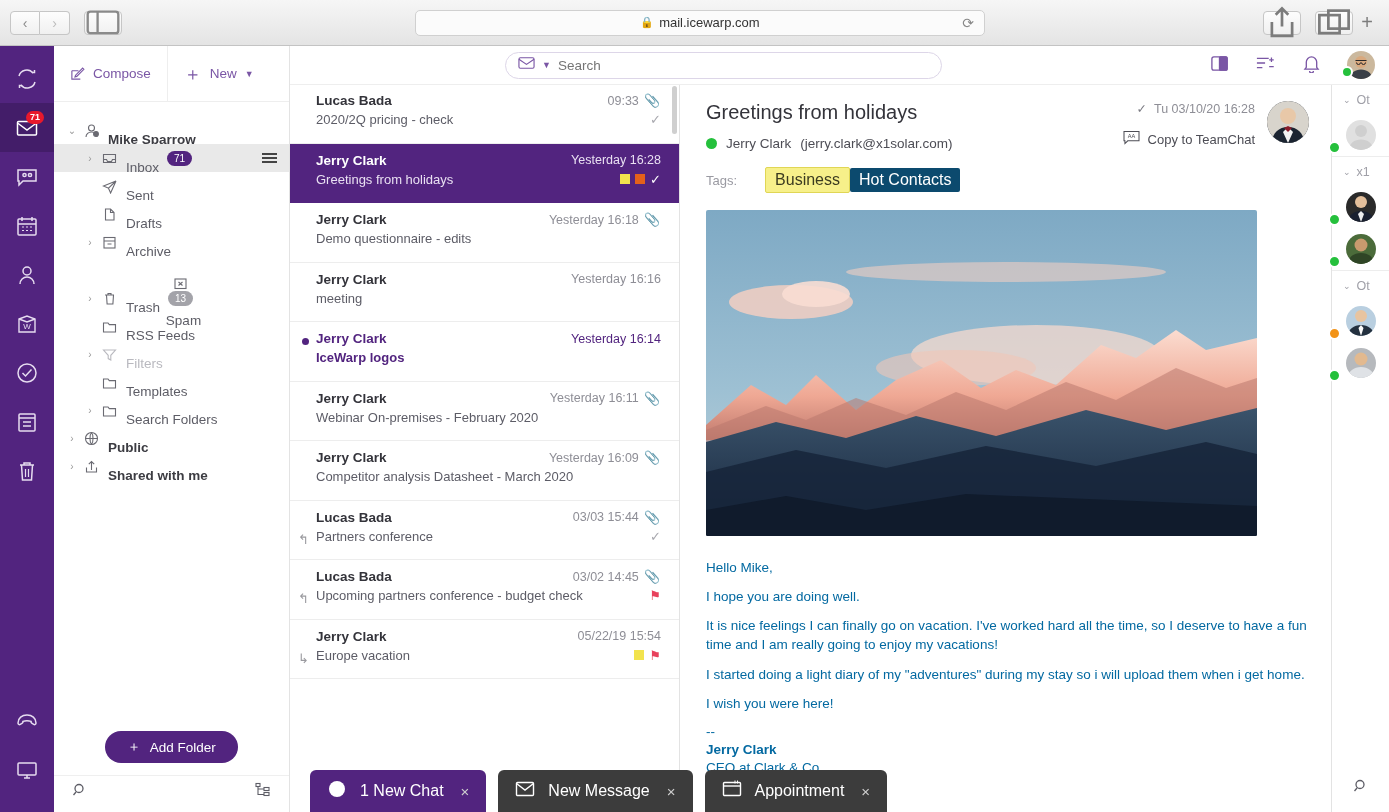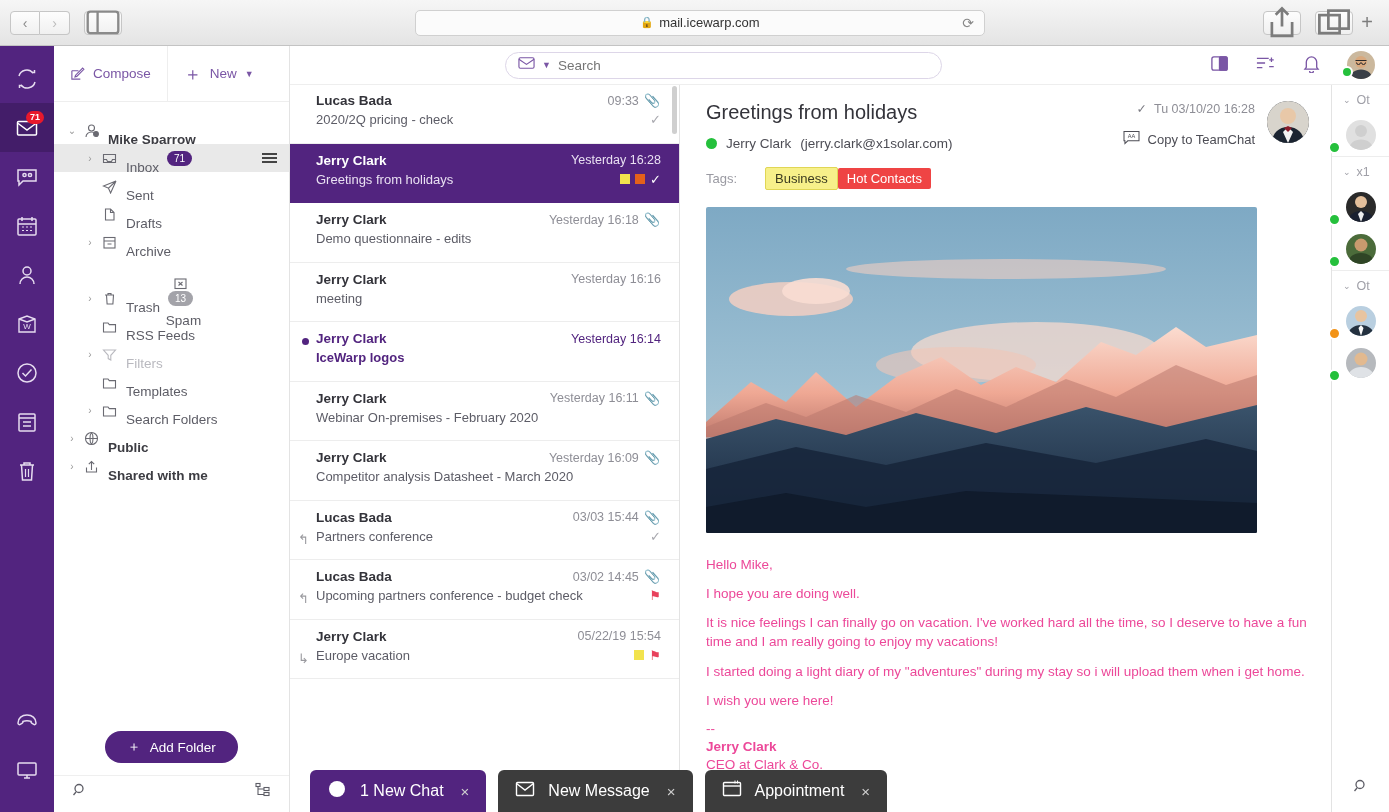--- a/index.html
+++ b/index.html
@@ -171,7 +171,7 @@
   .status-dot { width: 11px; height: 11px; border-radius: 50%; display: inline-block; }
   .rd-tags { display: flex; align-items: center; margin-top: 16px; }
   .rd-tags .tl { font-size: 13px; color: #9a9aa2; margin-right: 28px; }
-  .tag { font-size: 13px; padding: 3px 9px; border-radius: 2px; }
+  .tag { font-size: 16px; padding: 3px 9px; border-radius: 2px; }
   .rd-photo {
     margin-top: 17px; width: 551px; height: 326px; border-radius: 2px;
     overflow: hidden; position: relative;

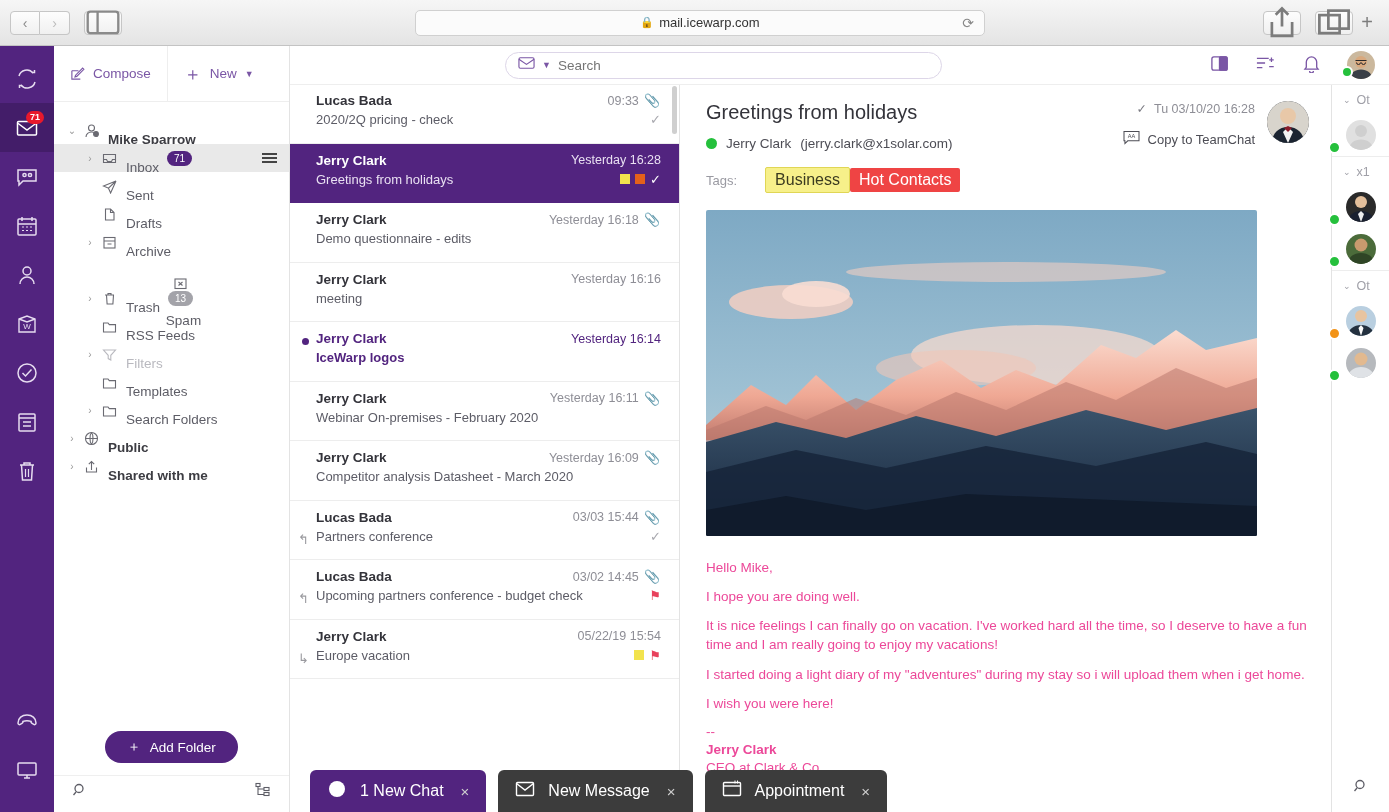--- a/index.html
+++ b/index.html
@@ -740,7 +740,7 @@
       <div class="rd-tags">
         <span class="tl">Tags:</span>
         <span class="tag" style="background:#f7f08a;color:#3b3b20;border:1px solid #e0d655;">Business</span>
-        <span class="tag" style="background:#ef4444;color:#fff;">Hot Contacts</span>
+        <span class="tag" style="background:#0c4a6e;color:#fff;">Hot Contacts</span>
       </div>
       <div class="rd-photo">
         <svg viewBox="0 0 551 326" width="551" height="326" preserveAspectRatio="none">

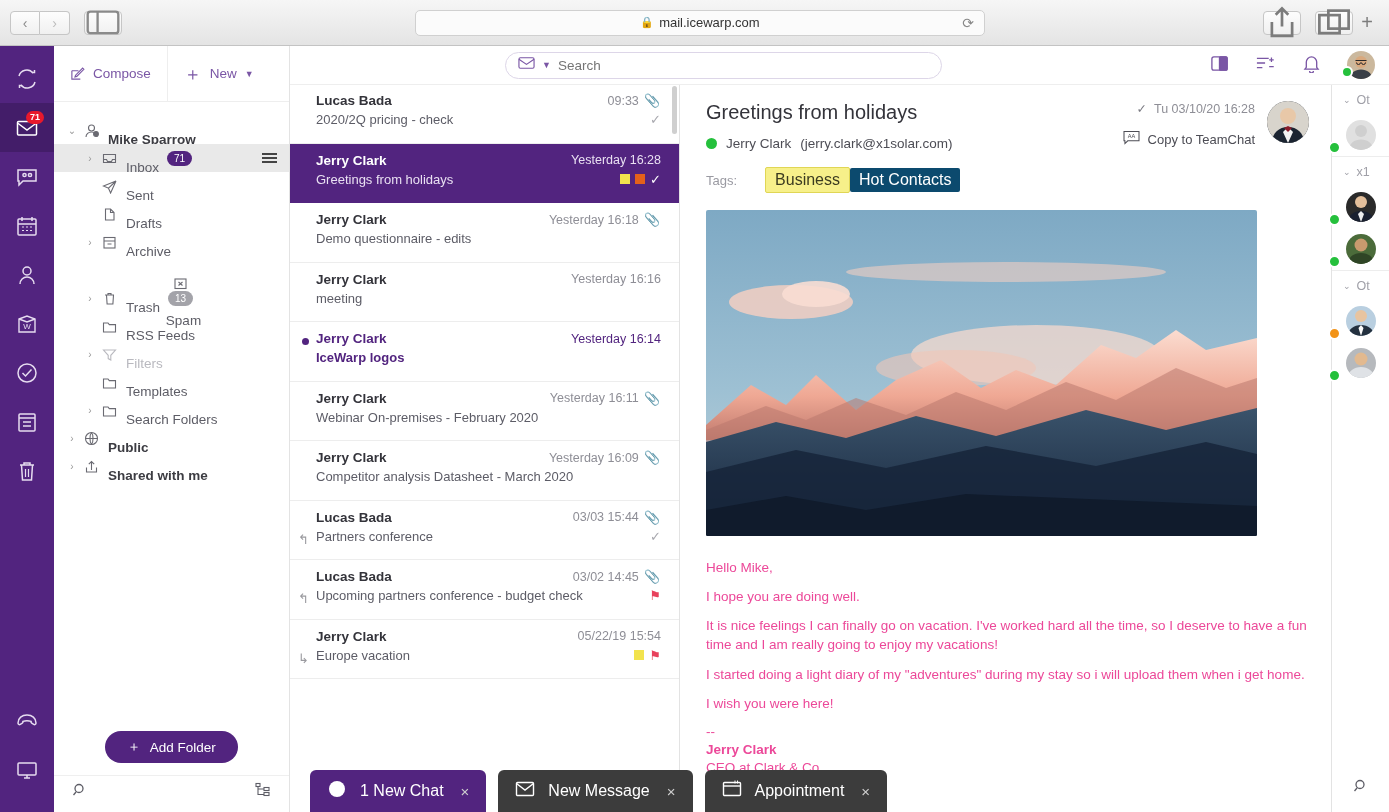--- a/index.html
+++ b/index.html
@@ -176,7 +176,7 @@
     margin-top: 17px; width: 551px; height: 326px; border-radius: 2px;
     overflow: hidden; position: relative;
   }
-  .rd-text { margin-top: 22px; font-size: 13.5px; color: #ec4899; line-height: 1.42; max-width: 612px; }
+  .rd-text { margin-top: 22px; font-size: 13.5px; color: #0369a1; line-height: 1.42; max-width: 612px; }
   .rd-text p { margin-bottom: 10px; }
   .sig-name { font-weight: bold; }
 

